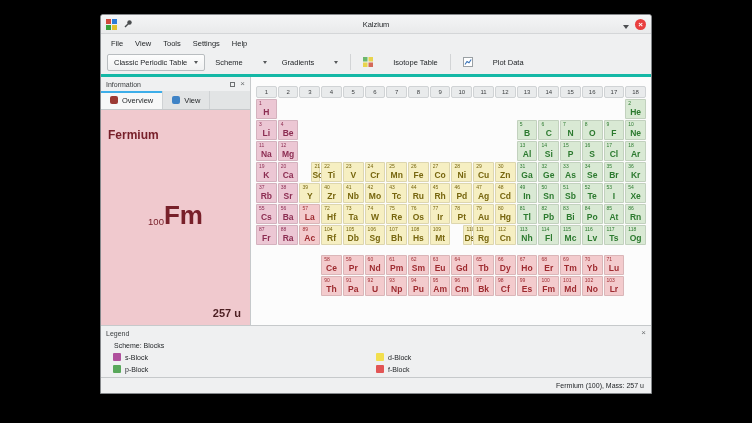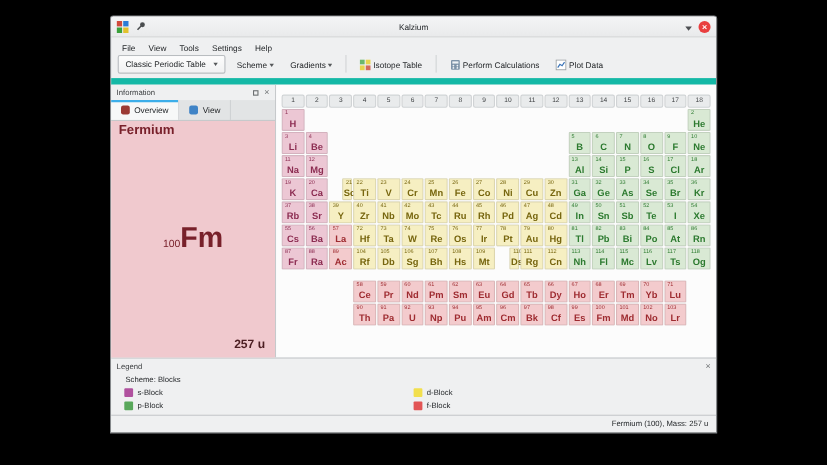--- a/index.html
+++ b/index.html
@@ -24,7 +24,7 @@
   .menu-item{padding:2px 6px;}
 
   
-  .toolbar{flex:0 0 27px;display:flex;align-items:flex-start;padding:0 6px;gap:5px;border-bottom:6px solid #14b8a6;}
+  .toolbar{flex:0 0 27px;display:flex;align-items:center;padding:0 6px;gap:5px;border-bottom:3px solid #14b8a6;}
   .combo{height:17px;display:flex;align-items:center;gap:7px;padding:0 6px;border:1px solid #b9bdc0;border-radius:2px;
          background:linear-gradient(#fdfdfd,#f0f1f2);font-size:7.5px;color:#232629;}
   .tbtn{height:18px;display:flex;align-items:center;gap:2px;padding:0 5px;font-size:7.5px;color:#232629;border-radius:2px;}

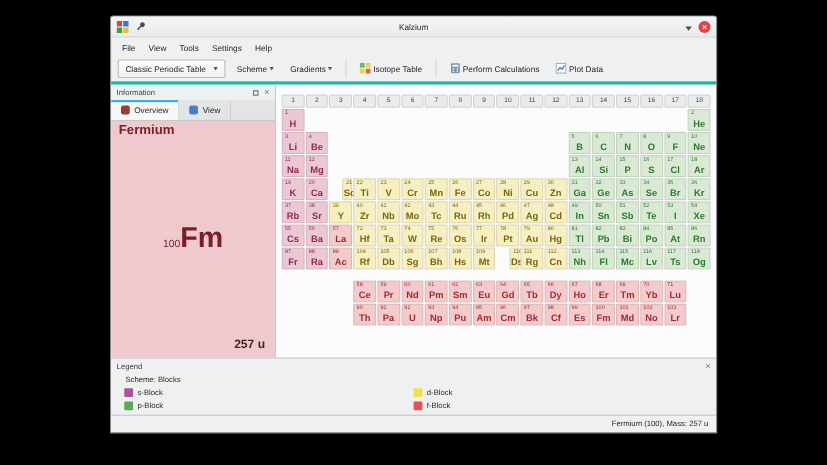--- a/index.html
+++ b/index.html
@@ -27,7 +27,7 @@
   .toolbar{flex:0 0 27px;display:flex;align-items:center;padding:0 6px;gap:5px;border-bottom:3px solid #14b8a6;}
   .combo{height:17px;display:flex;align-items:center;gap:7px;padding:0 6px;border:1px solid #b9bdc0;border-radius:2px;
          background:linear-gradient(#fdfdfd,#f0f1f2);font-size:7.5px;color:#232629;}
-  .tbtn{height:18px;display:flex;align-items:center;gap:2px;padding:0 5px;font-size:7.5px;color:#232629;border-radius:2px;}
+  .tbtn{height:18px;display:flex;align-items:center;gap:20px;padding:0 5px;font-size:7.5px;color:#232629;border-radius:2px;}
   .tbtn.disabled{color:#a5a8aa;}
   .caret{width:0;height:0;border-left:2.5px solid transparent;border-right:2.5px solid transparent;border-top:3.5px solid #55585a;display:inline-block;}
   .sep{width:1px;height:16px;background:#d2d4d6;margin:0 2px;display:inline-block;}

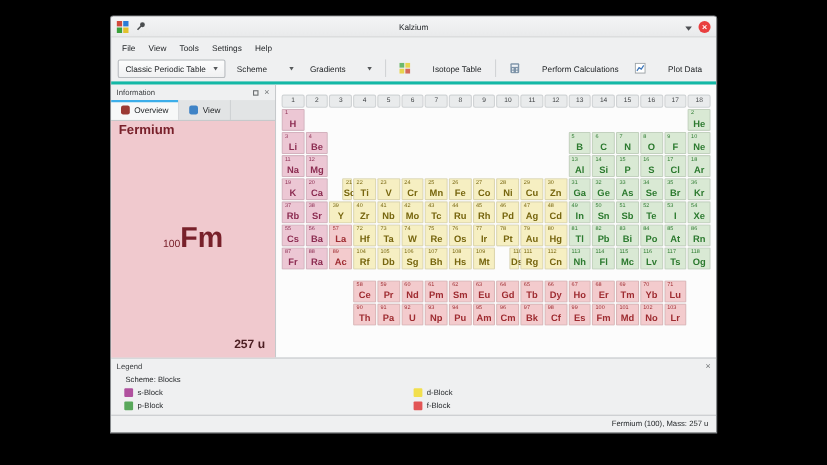--- a/index.html
+++ b/index.html
@@ -146,19 +146,6 @@
         <span>Isotope Table</span>
       </div>
       <i class="sep"></i>
-      <div class="tbtn">
-        <span class="ticon">
-          <svg width="10" height="10">
-              <rect x="1" y="0.5" width="8" height="9" rx="1" fill="#7d93a8"></rect>
-              <rect x="2.2" y="1.8" width="5.6" height="2" fill="#eef2f5"></rect>
-              <circle cx="3.2" cy="5.6" r="0.8" fill="#eef2f5"></circle>
-              <circle cx="6.8" cy="5.6" r="0.8" fill="#eef2f5"></circle>
-              <circle cx="3.2" cy="7.8" r="0.8" fill="#eef2f5"></circle>
-              <circle cx="6.8" cy="7.8" r="0.8" fill="#eef2f5"></circle>
-            </svg>
-        </span>
-        <span>Perform Calculations</span>
-      </div>
       <div class="tbtn">
         <span class="ticon">
           <svg width="10" height="10">

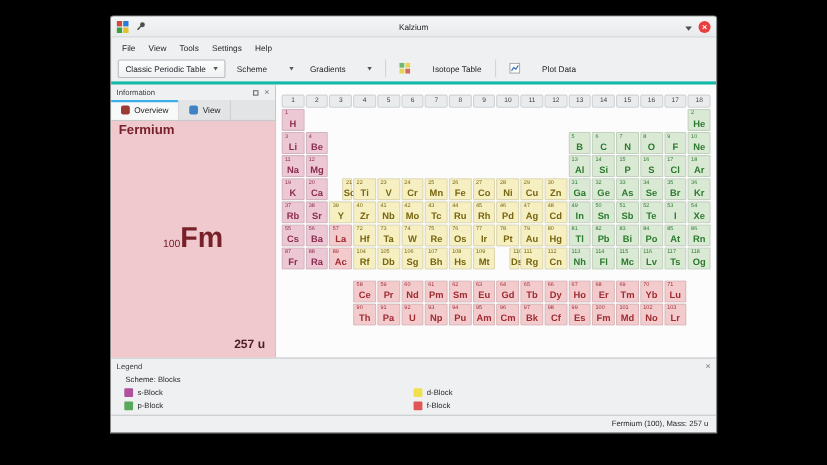--- a/index.html
+++ b/index.html
@@ -48,7 +48,7 @@
   .ic-overview{background:#9c3a34;}
   .ic-view{background:#3f83c6;}
   .overview{flex:1;position:relative;background:var(--sidebar-bg);color:var(--sidebar-fg);}
-  .el-name{position:absolute;top:1px;left:7px;font-size:12px;font-weight:bold;}
+  .el-name{position:absolute;top:18px;left:7px;font-size:12px;font-weight:bold;}
   .el-center{position:absolute;top:50%;left:50%;transform:translate(-50%,-58%);display:flex;align-items:flex-end;}
   .el-num{font-size:9.5px;line-height:1.2;}
   .el-sym{font-size:26px;font-weight:bold;line-height:0.9;}

